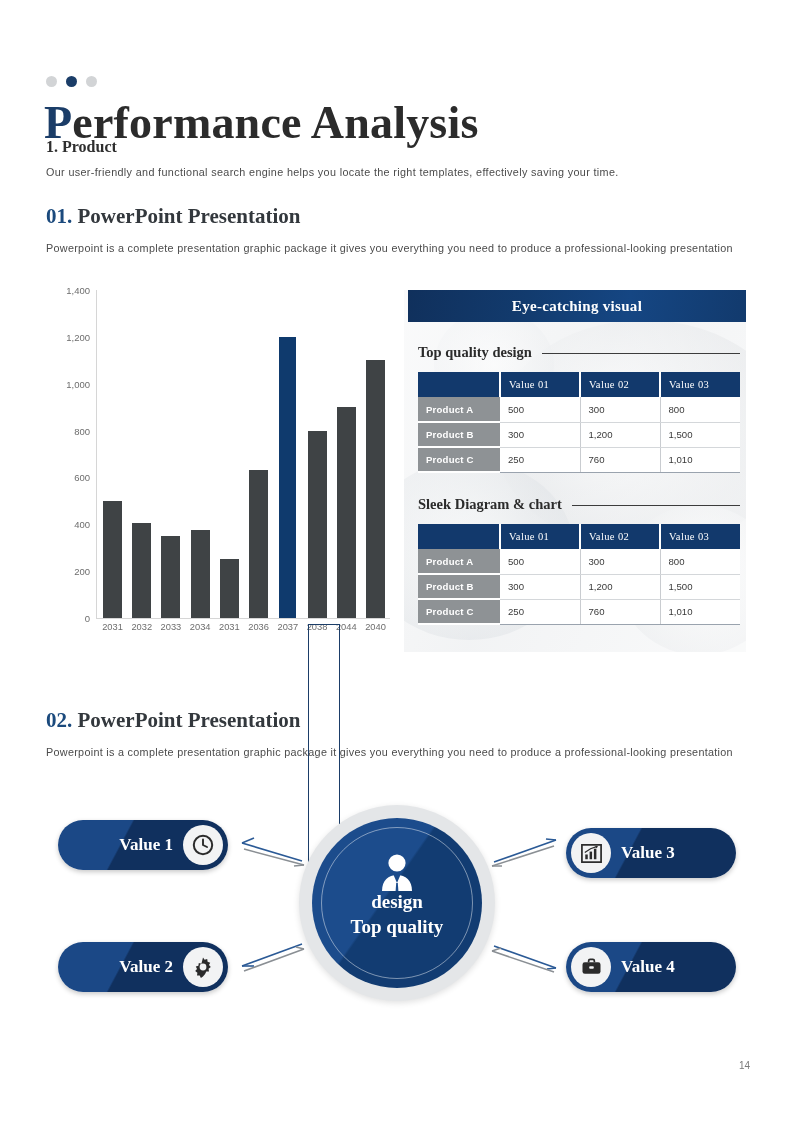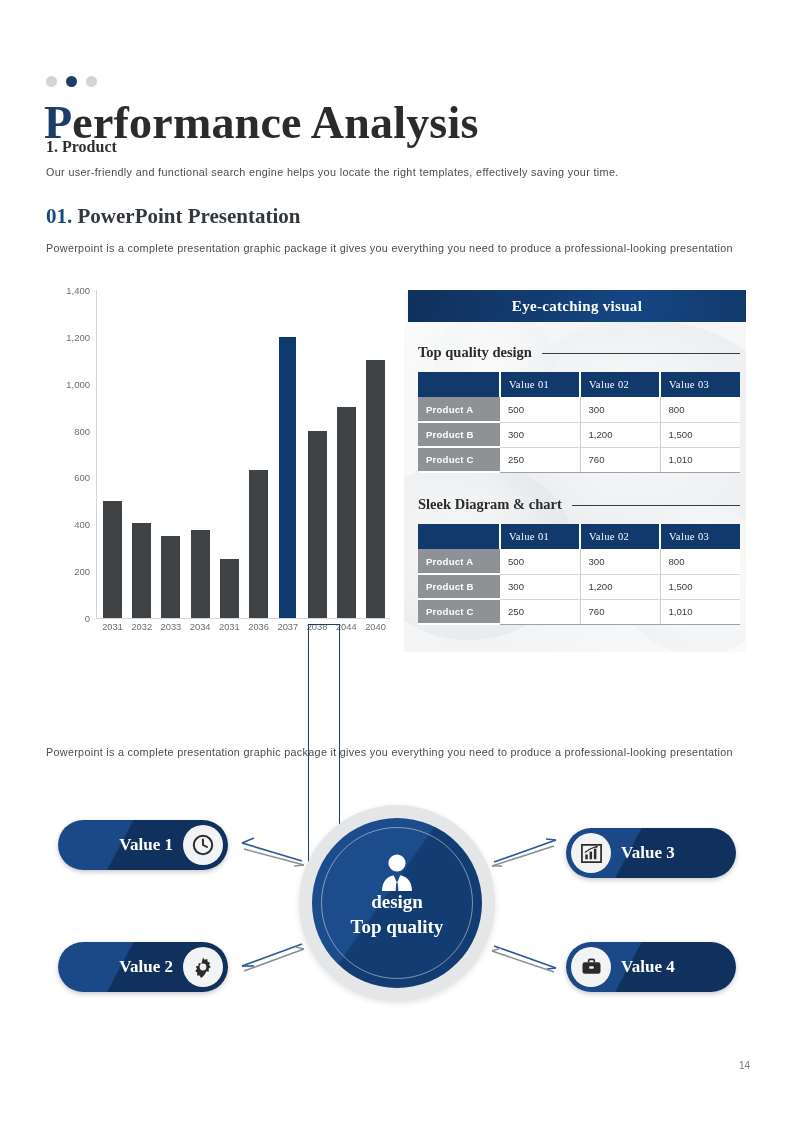--- a/index.html
+++ b/index.html
@@ -360,6 +360,7 @@
     </div>
   </div>
 
+  <div class="sec-head" id="sec2-head"><span class="num">02.</span><span> PowerPoint Presentation</span></div>
   <div class="sec-body" id="sec2-body">Powerpoint is a complete presentation graphic package it gives you everything you need to produce a professional-looking presentation</div>
 
   <div class="diagram">

